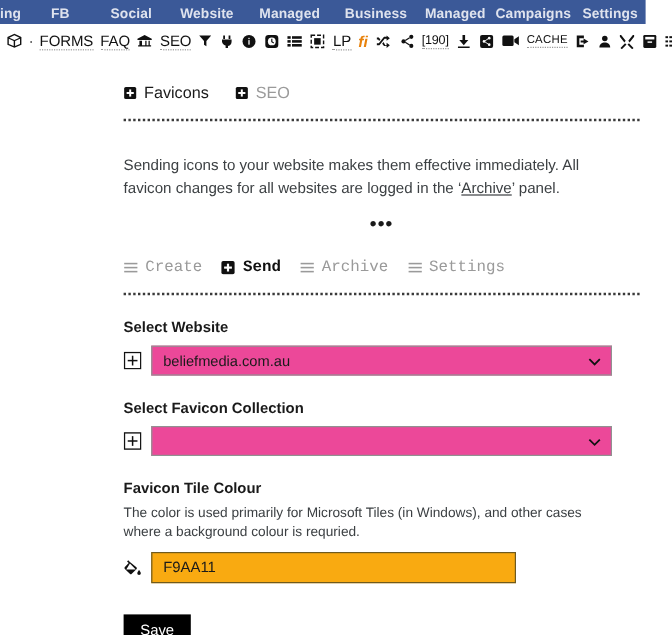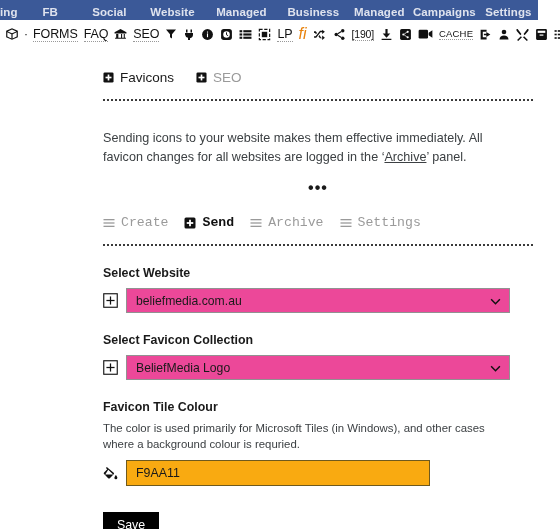--- a/index.html
+++ b/index.html
@@ -75,7 +75,7 @@
     line-height: 14px;
   }
   .tb-dot { font-size: 12px; padding: 0 2px; }
-  .tb-fi { color: #e8820c; font-weight: 400; font-size: 16px; font-style: italic; }
+  .tb-fi { color: #e8820c; font-weight: 700; font-size: 13px; font-style: italic; }
   .tb-num { font-size: 10.5px; letter-spacing: -.2px; border-bottom: 1px dotted #999; }
   .tb-cache { font-size: 9.5px; letter-spacing: .2px; border-bottom: 1px dotted #999; }
 

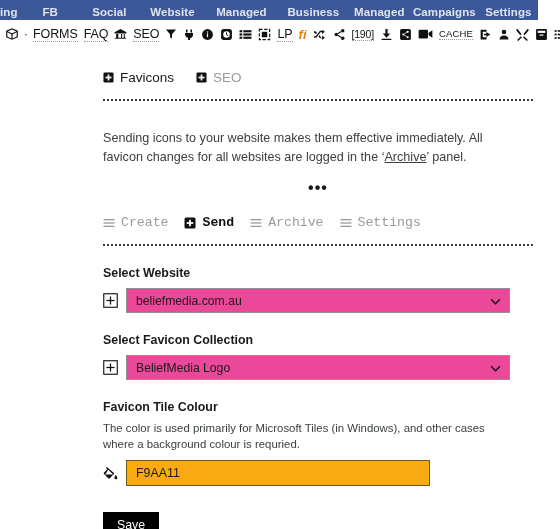--- a/index.html
+++ b/index.html
@@ -503,7 +503,6 @@
             </svg>
         </span>
         <div class="select">
-          <span>BeliefMedia Logo</span>
           <span class="caret">
             <svg width="11" height="7" viewBox="0 0 12 8">
                 <path d="M1 1.5 6 6.5 11 1.5" stroke="#111" stroke-width="1.7" fill="none"></path>

